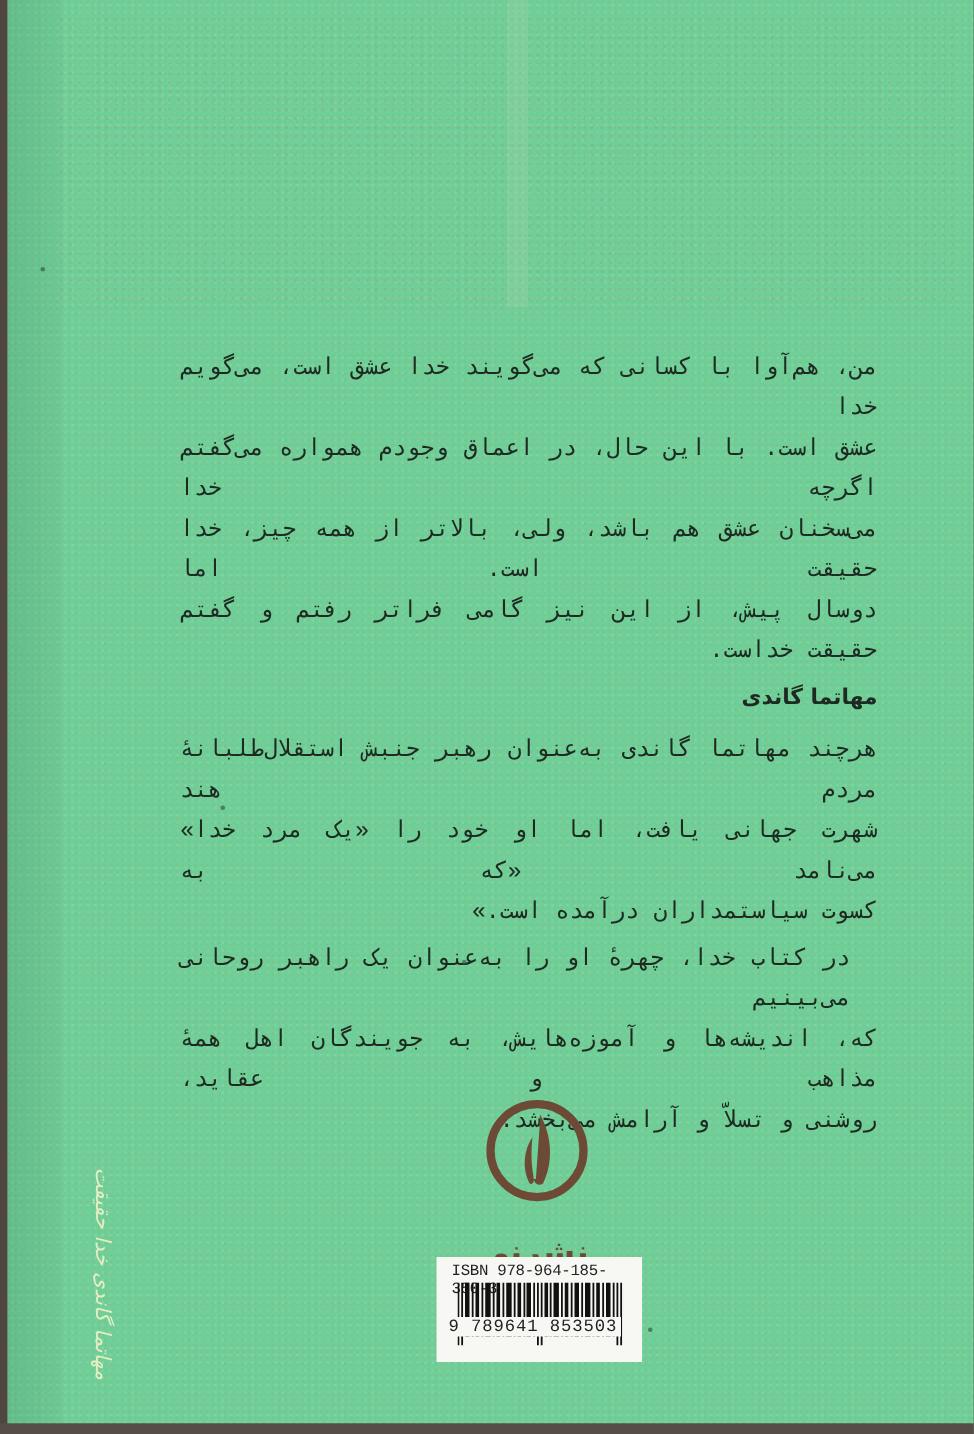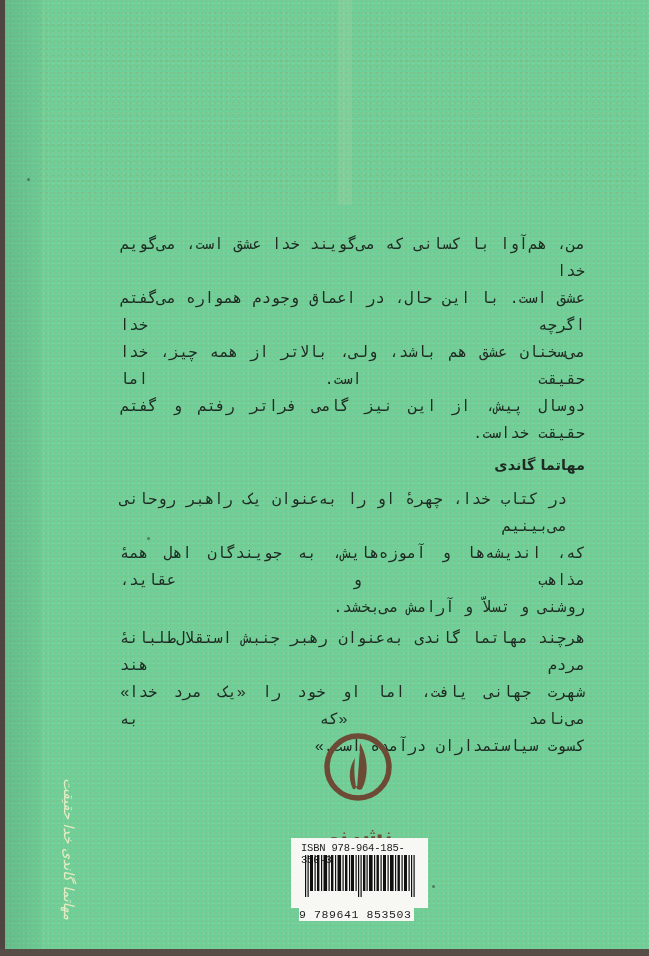--- a/index.html
+++ b/index.html
@@ -216,15 +216,15 @@
     <span class="attribution">مهاتما گاندی</span>
 
     <p class="para">
+      <span class="ln">هرچند مهاتما گاندی به‌عنوان رهبر جنبش استقلال‌طلبانهٔ مردم هند</span>
+      <span class="ln">شهرت جهانی یافت، اما او خود را «یک مرد خدا» می‌نامد «که به</span>
+      <span class="ln last">کسوت سیاستمداران درآمده است.»</span>
+    </p>
+
+    <p class="para">
       <span class="ln indent">در کتاب خدا، چهرهٔ او را به‌عنوان یک راهبر روحانی می‌بینیم</span>
       <span class="ln">که، اندیشه‌ها و آموزه‌هایش، به جویندگان اهل همهٔ مذاهب و عقاید،</span>
       <span class="ln last">روشنی و تسلاّ و آرامش می‌بخشد.</span>
-    </p>
-
-    <p class="para">
-      <span class="ln">هرچند مهاتما گاندی به‌عنوان رهبر جنبش استقلال‌طلبانهٔ مردم هند</span>
-      <span class="ln">شهرت جهانی یافت، اما او خود را «یک مرد خدا» می‌نامد «که به</span>
-      <span class="ln last">کسوت سیاستمداران درآمده است.»</span>
     </p>
 
     <p class="para">

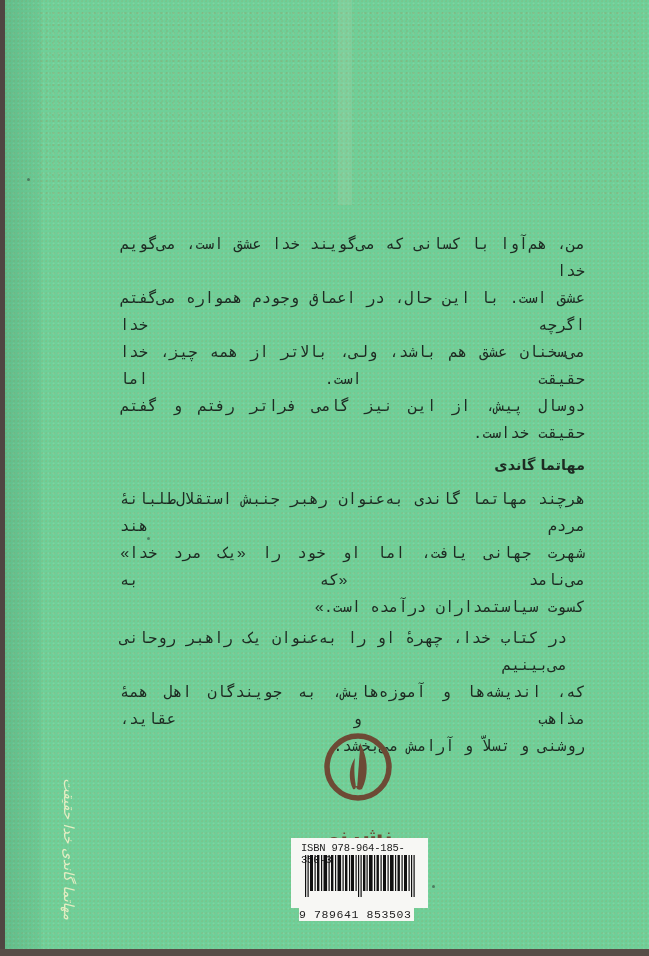--- a/index.html
+++ b/index.html
@@ -161,7 +161,7 @@
     .barcode-digits {
       position: absolute;
       left: 8px;
-      top: 70px;
+      top: 40px;
       font-family: "Liberation Mono", monospace;
       font-size: 11.5px;
       color: #222;

